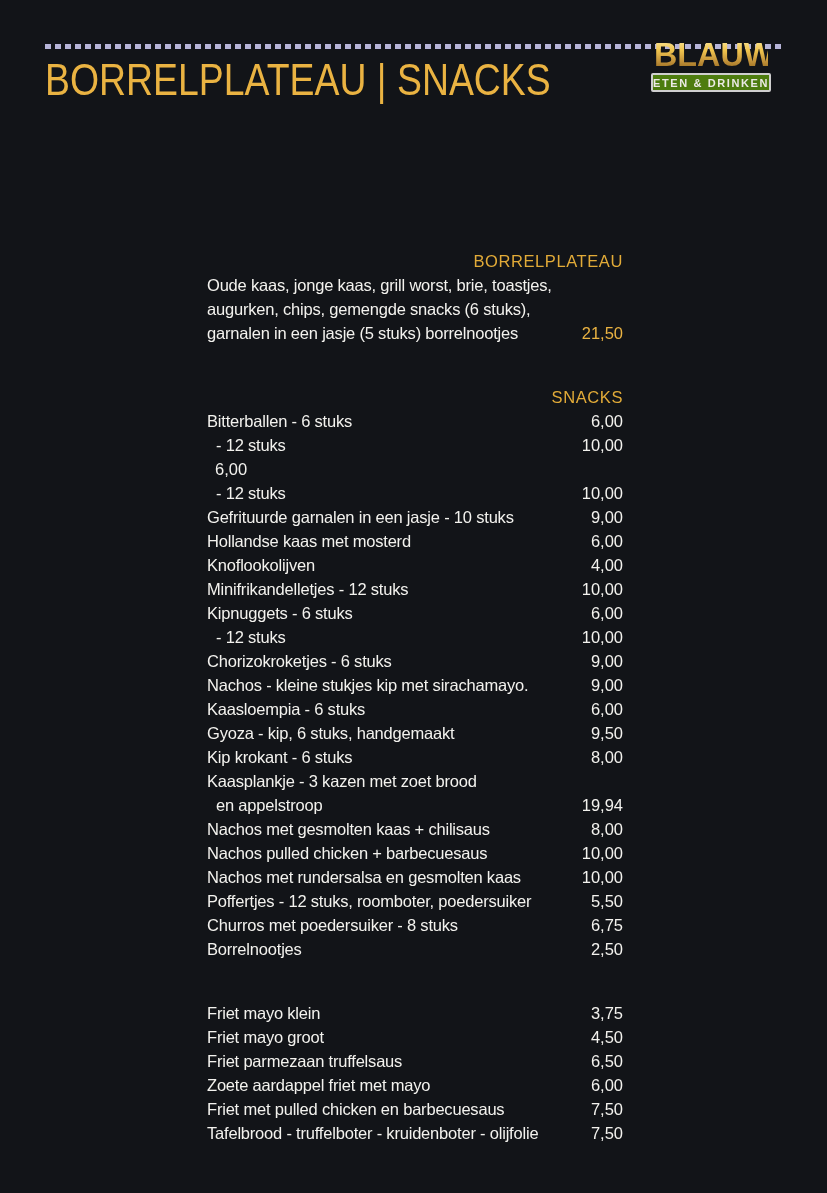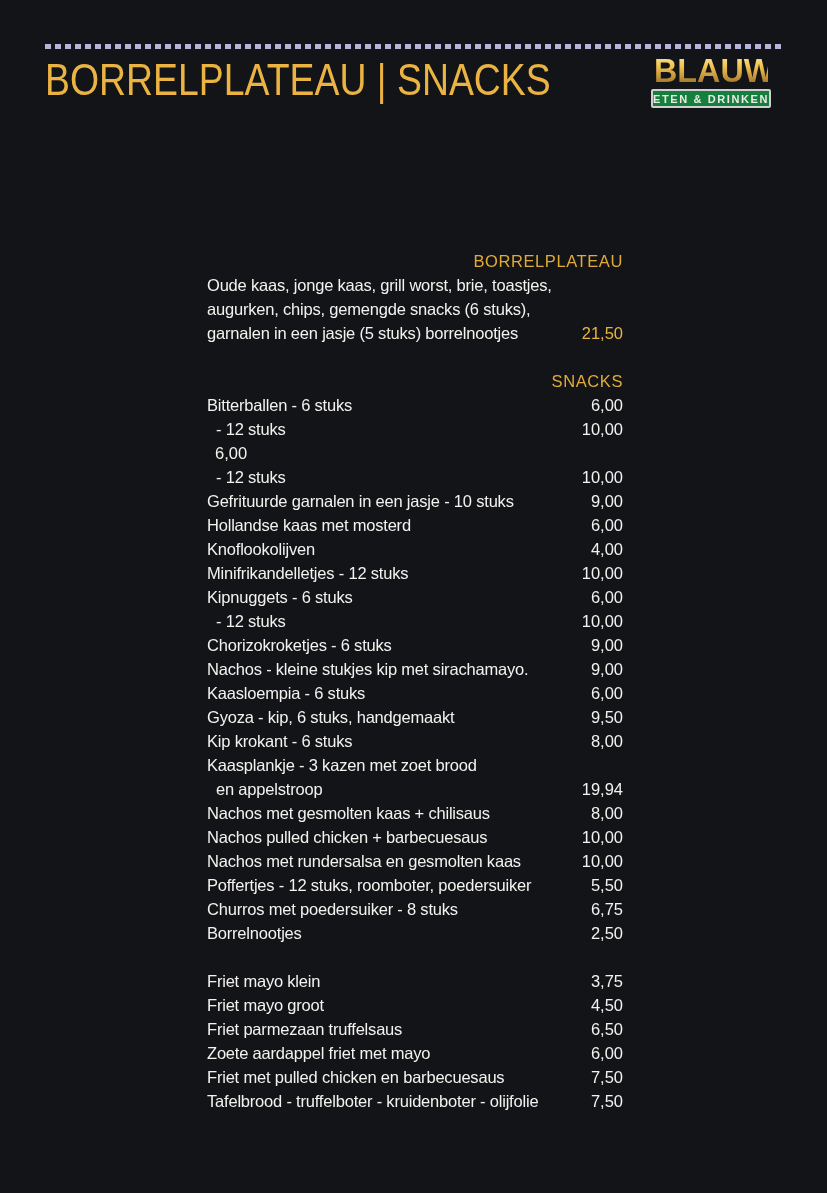--- a/index.html
+++ b/index.html
@@ -32,7 +32,7 @@
     white-space:nowrap;
   }
   .logo{
-    position:absolute;top:52px;right:56px;
+    position:absolute;top:36px;right:56px;
     text-align:center;width:120px;
   }
   .logo-wordmark{

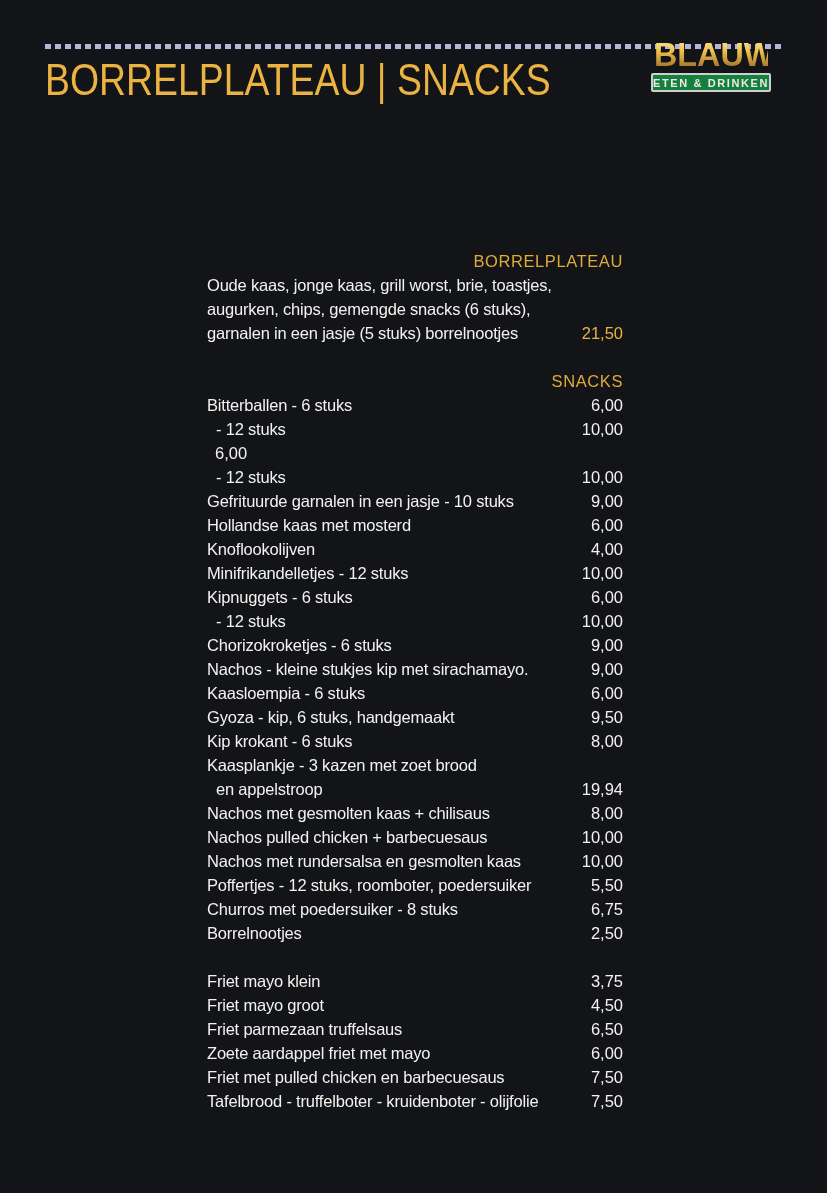--- a/index.html
+++ b/index.html
@@ -47,7 +47,7 @@
   .logo-tagline{
     margin-top:1px;
     border:2px solid #cfcfcf;border-radius:2px;
-    background:#15803d;
+    background:#4d7c0f;
     color:#eceae6;
     font-size:11px;font-weight:700;
     letter-spacing:1.6px;

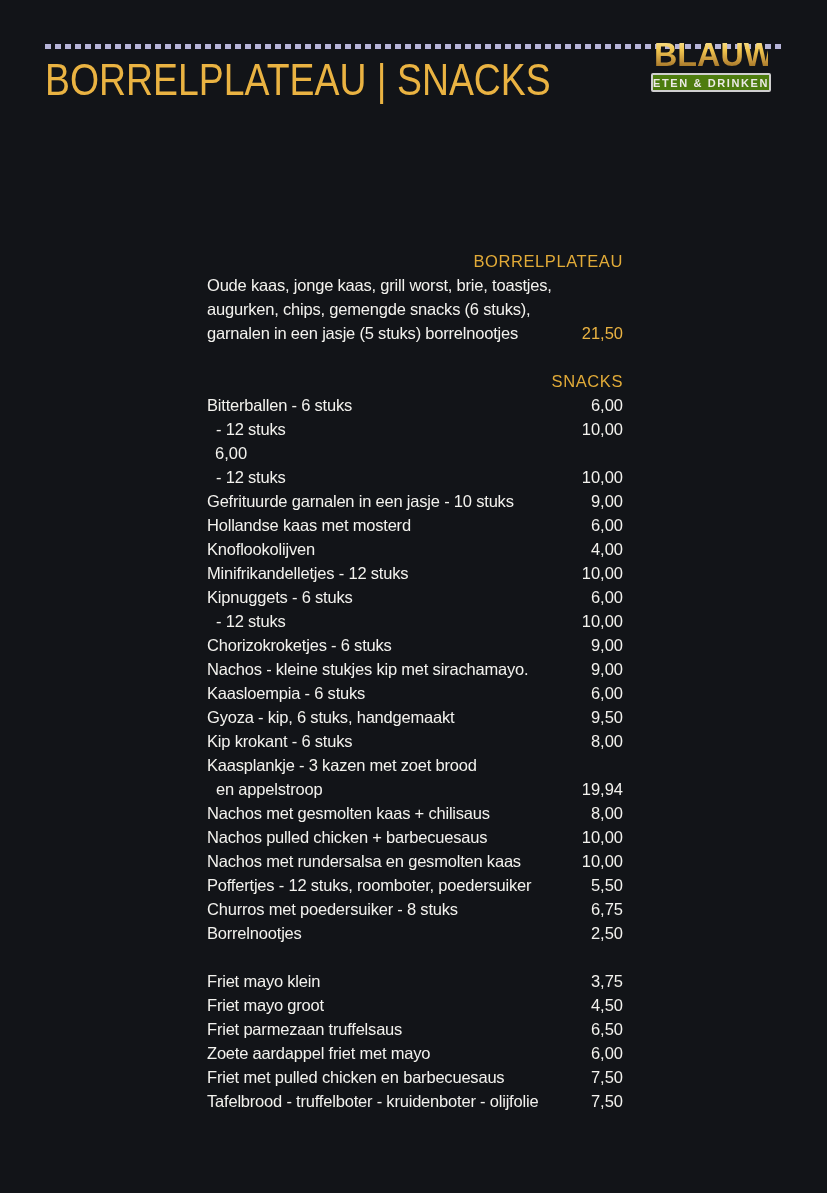--- a/index.html
+++ b/index.html
@@ -58,7 +58,7 @@
     position:absolute;left:207px;top:249px;width:416px;
   }
   .section{margin:0;padding:0;}
-  .section.gap{margin-top:24px;}
+  .section.gap{margin-top:40px;}
   .section-heading{
     margin:0;height:24px;line-height:24px;
     color:var(--gold);

